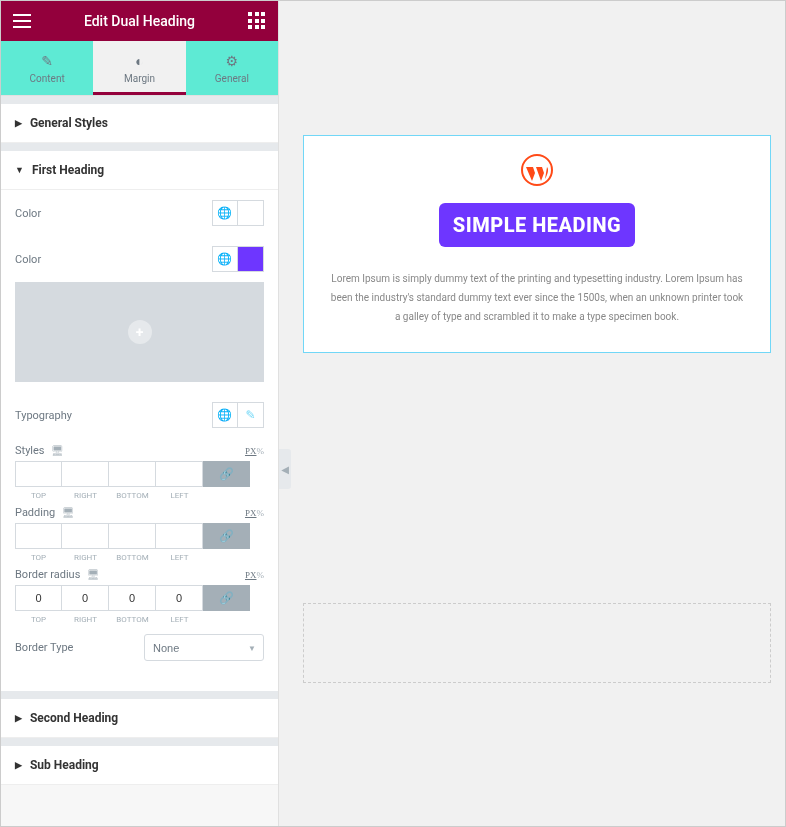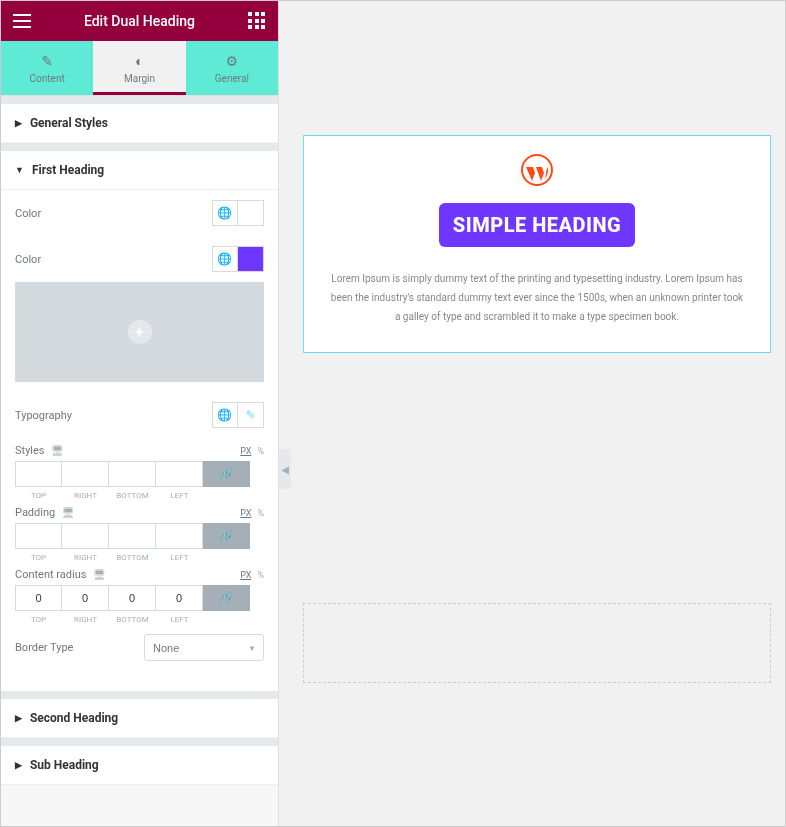--- a/index.html
+++ b/index.html
@@ -30,7 +30,7 @@
 .image-drop { background: #d5dadf; height: 100px; display: flex; align-items: center; justify-content: center; margin-bottom: 10px; cursor: pointer; }
 .plus-btn { width: 24px; height: 24px; border-radius: 50%; background: #e6e9ec; color: #fff; display: flex; align-items: center; justify-content: center; font-size: 14px; font-weight: bold; }
 .dim-label-row { display: flex; align-items: center; justify-content: space-between; padding: 6px 0 4px; font-size: 11px; color: #6d7882; }
-.units { display: flex; gap: 6px; font-size: 9px; color: #a4afb7; }
+.units { display: flex; font-size: 9px; color: #a4afb7; font-family: Liberation Serif, serif; }
 .units .u { cursor: pointer; }
 .units .active { text-decoration: underline; color: #6d7882; }
 .dim-inputs { display: flex; }

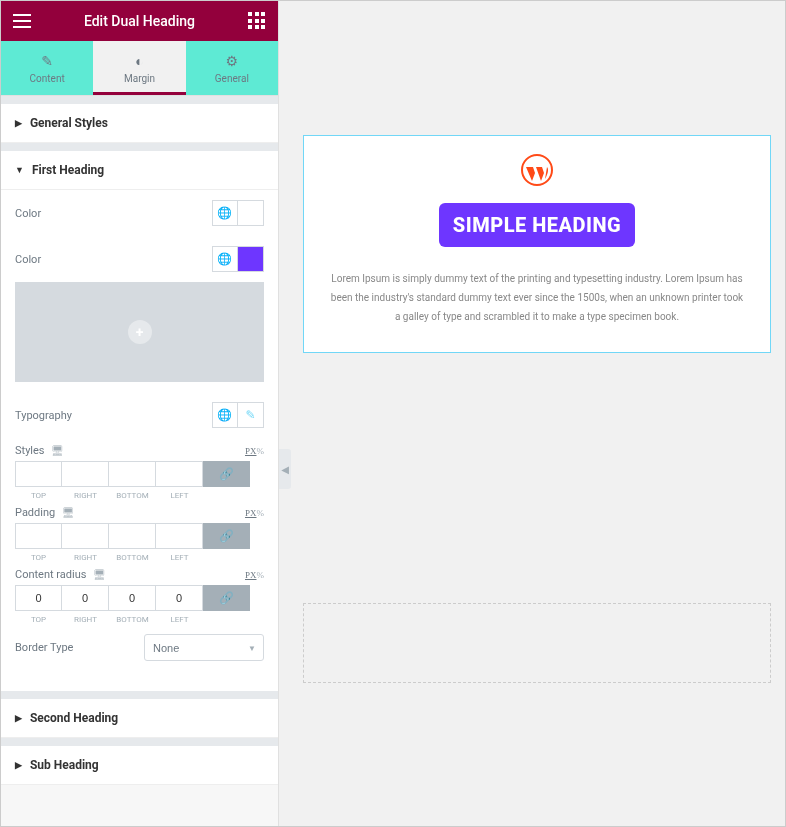--- a/index.html
+++ b/index.html
@@ -177,7 +177,7 @@
           </div>
 
         <div class="dim-label-row">
-          <span><span>Content radius</span><span class="resp-icon"> 🖥</span></span>
+          <span><span>Border radius</span><span class="resp-icon"> 🖥</span></span>
           <div class="units">
               <span class="u active">PX</span>
               <span class="u">%</span>

